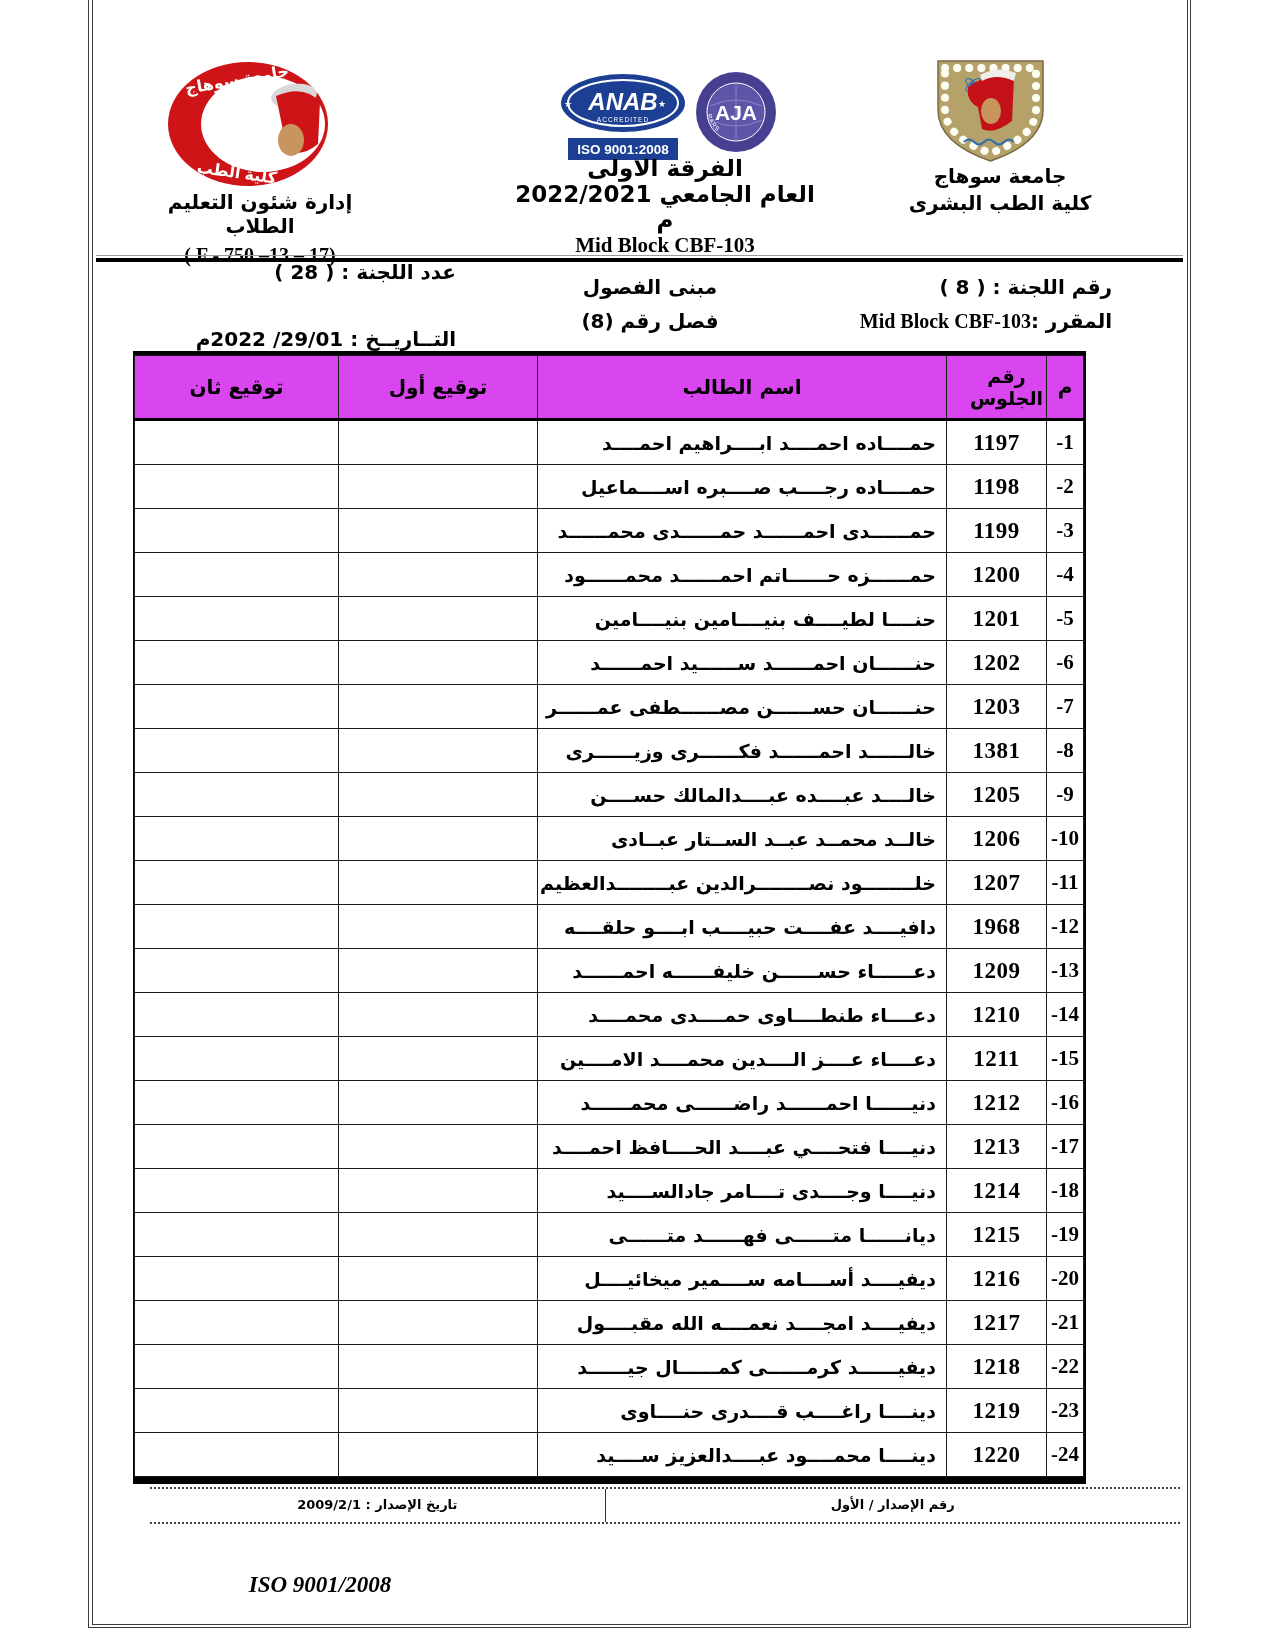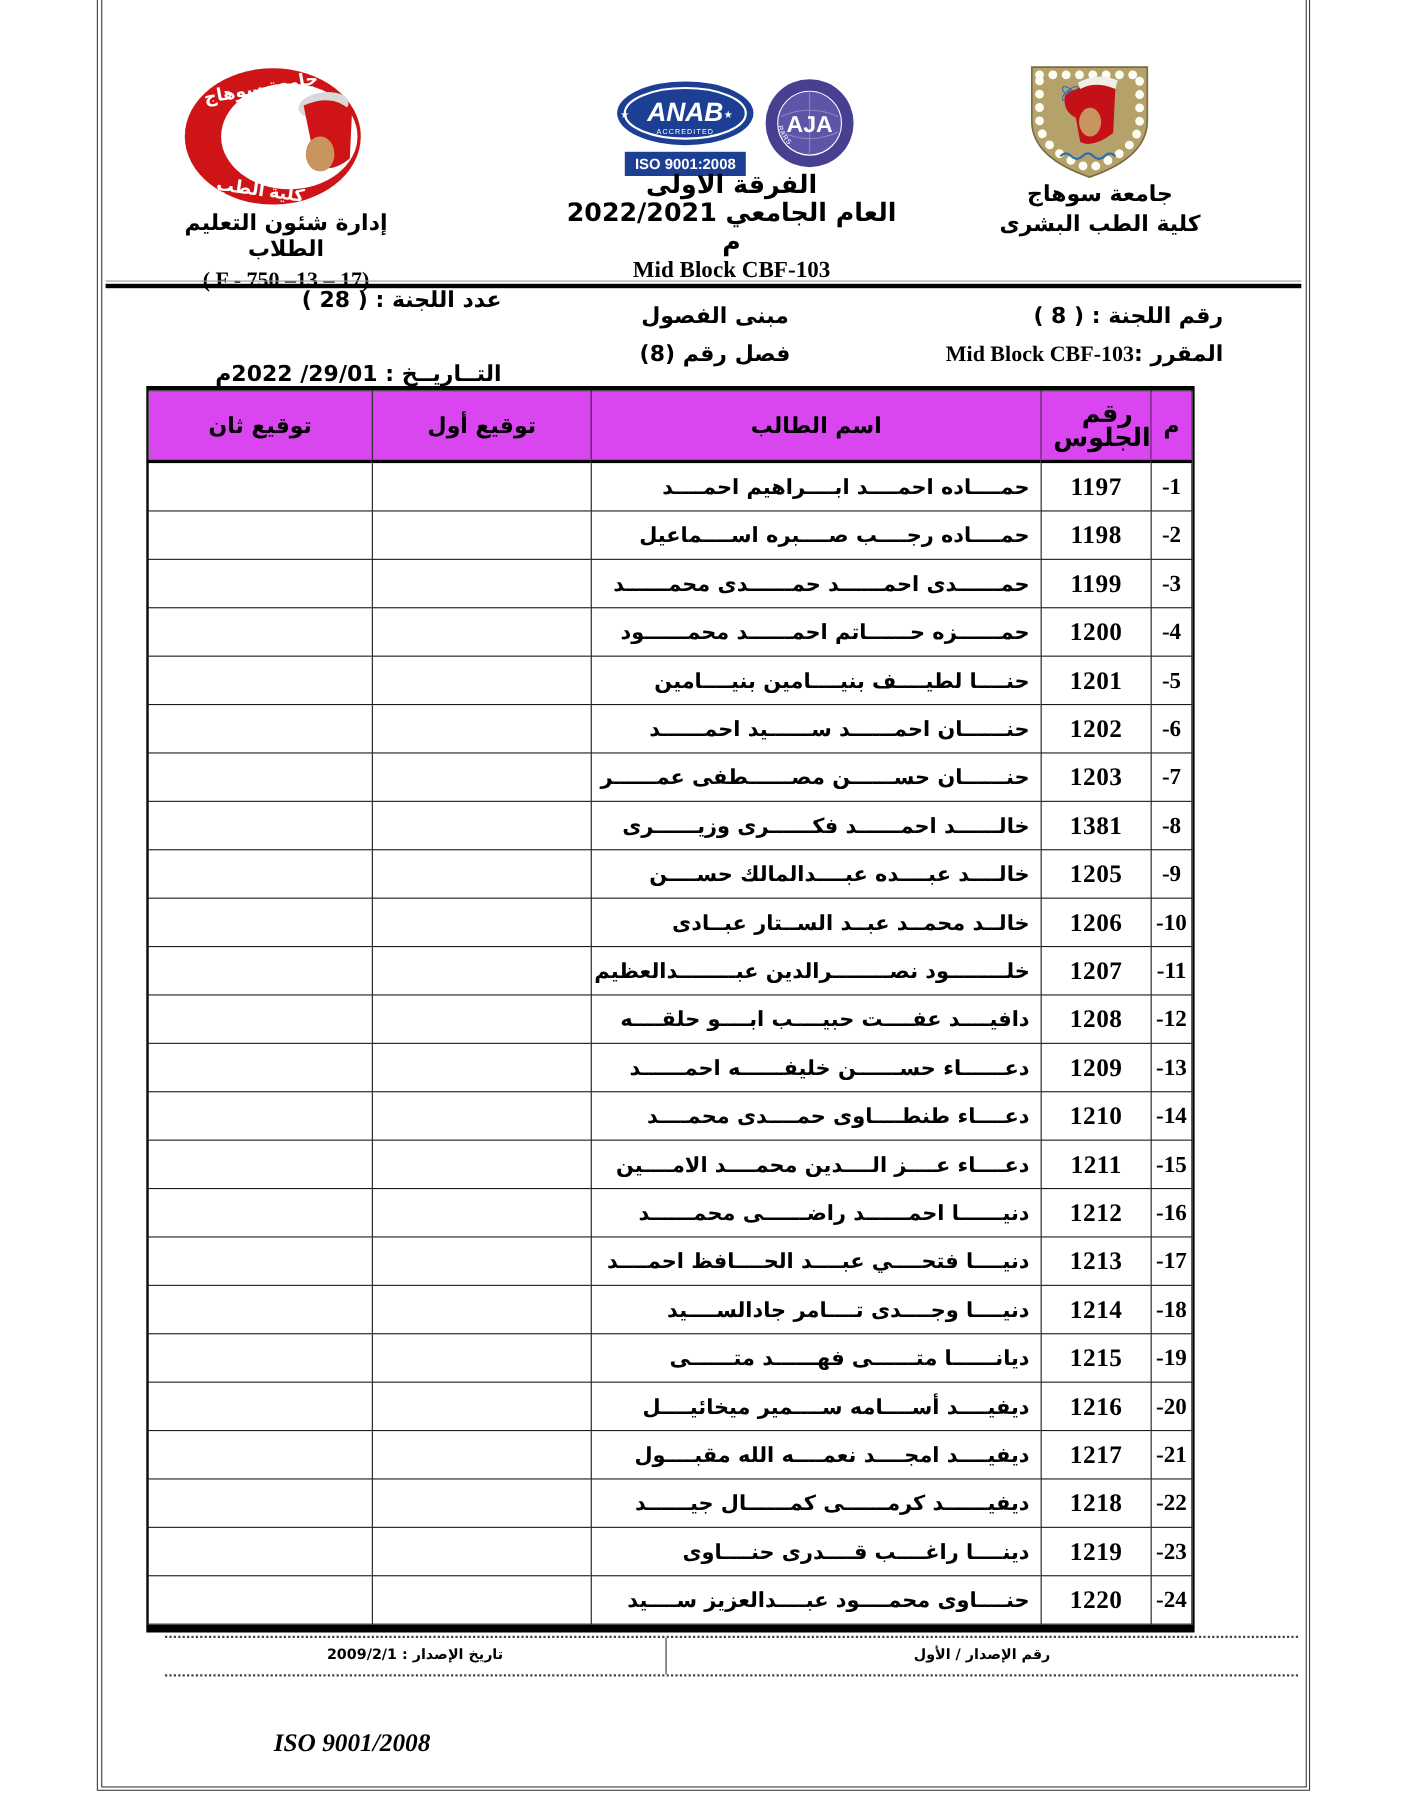--- a/index.html
+++ b/index.html
@@ -42,7 +42,7 @@
   th,td{border:1.6px solid #1a1a1a;padding:0;vertical-align:middle;overflow:hidden;}
   thead th{background:#d946ef;font-size:20px;font-weight:bold;height:62px;
            border-bottom:3px solid #000;line-height:24px;}
-  th.h-seat{font-size:23px;line-height:22px;padding-left:20px;}
+  th.h-seat{font-size:19px;line-height:22px;padding-left:20px;}
   tbody td{height:43px;background:#fff;}
   td.c-seq{font-family:"Liberation Serif",serif;font-size:21px;font-weight:bold;text-align:center;}
   td.c-seat{font-family:"Liberation Serif",serif;font-size:23px;font-weight:bold;text-align:center;letter-spacing:.5px;}

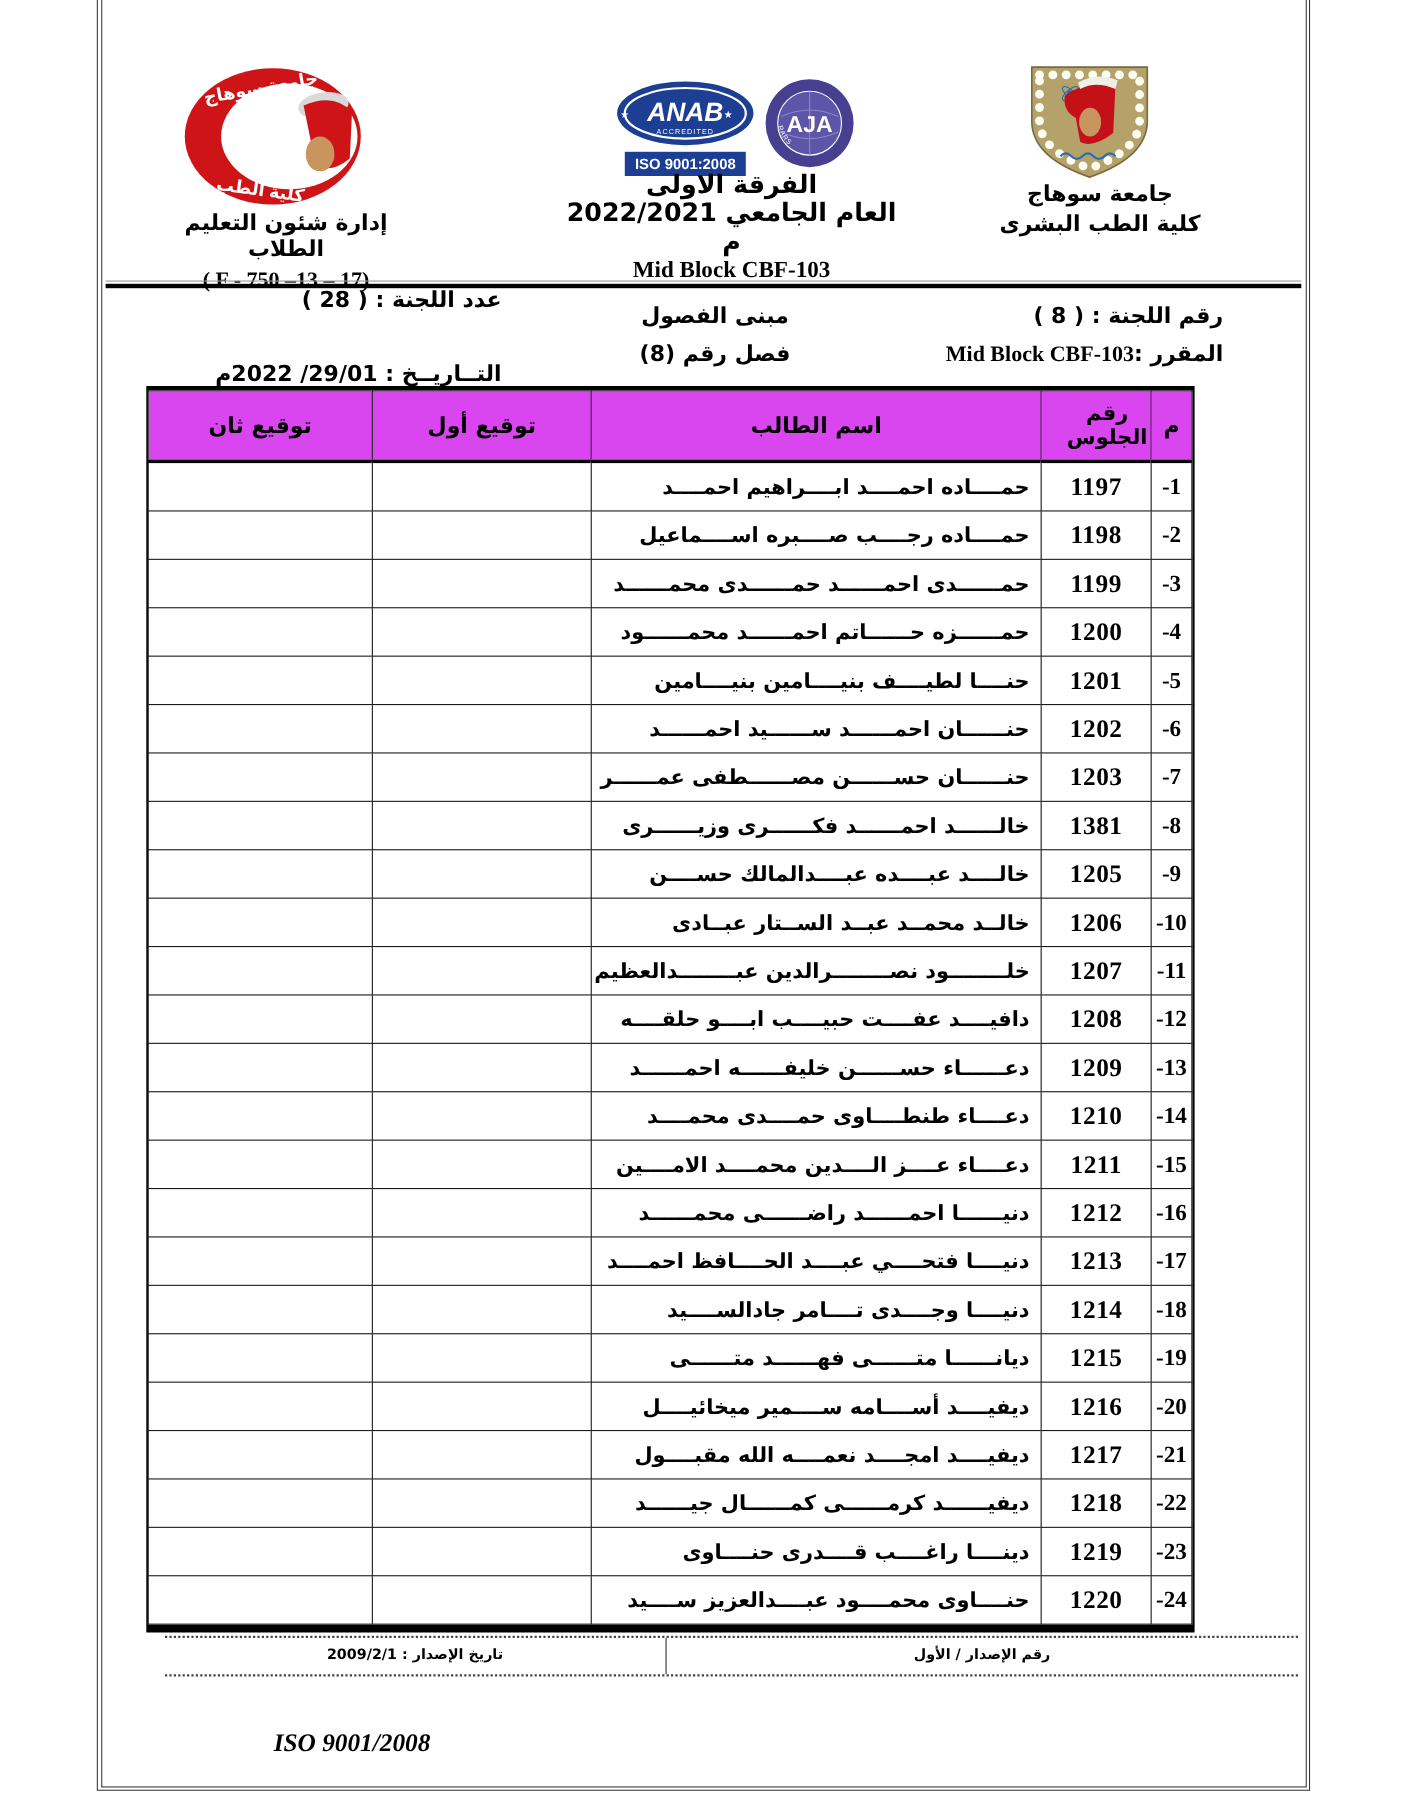--- a/index.html
+++ b/index.html
@@ -248,7 +248,7 @@
     </tr>
           <tr>
       <td class="c-seq ltr">-12</td>
-      <td class="c-seat">1208</td>
+      <td class="c-seat">1968</td>
       <td class="c-name">دافيــــد عفــــت حبيــــب ابــــو حلقــــه</td>
       <td></td>
       <td></td>

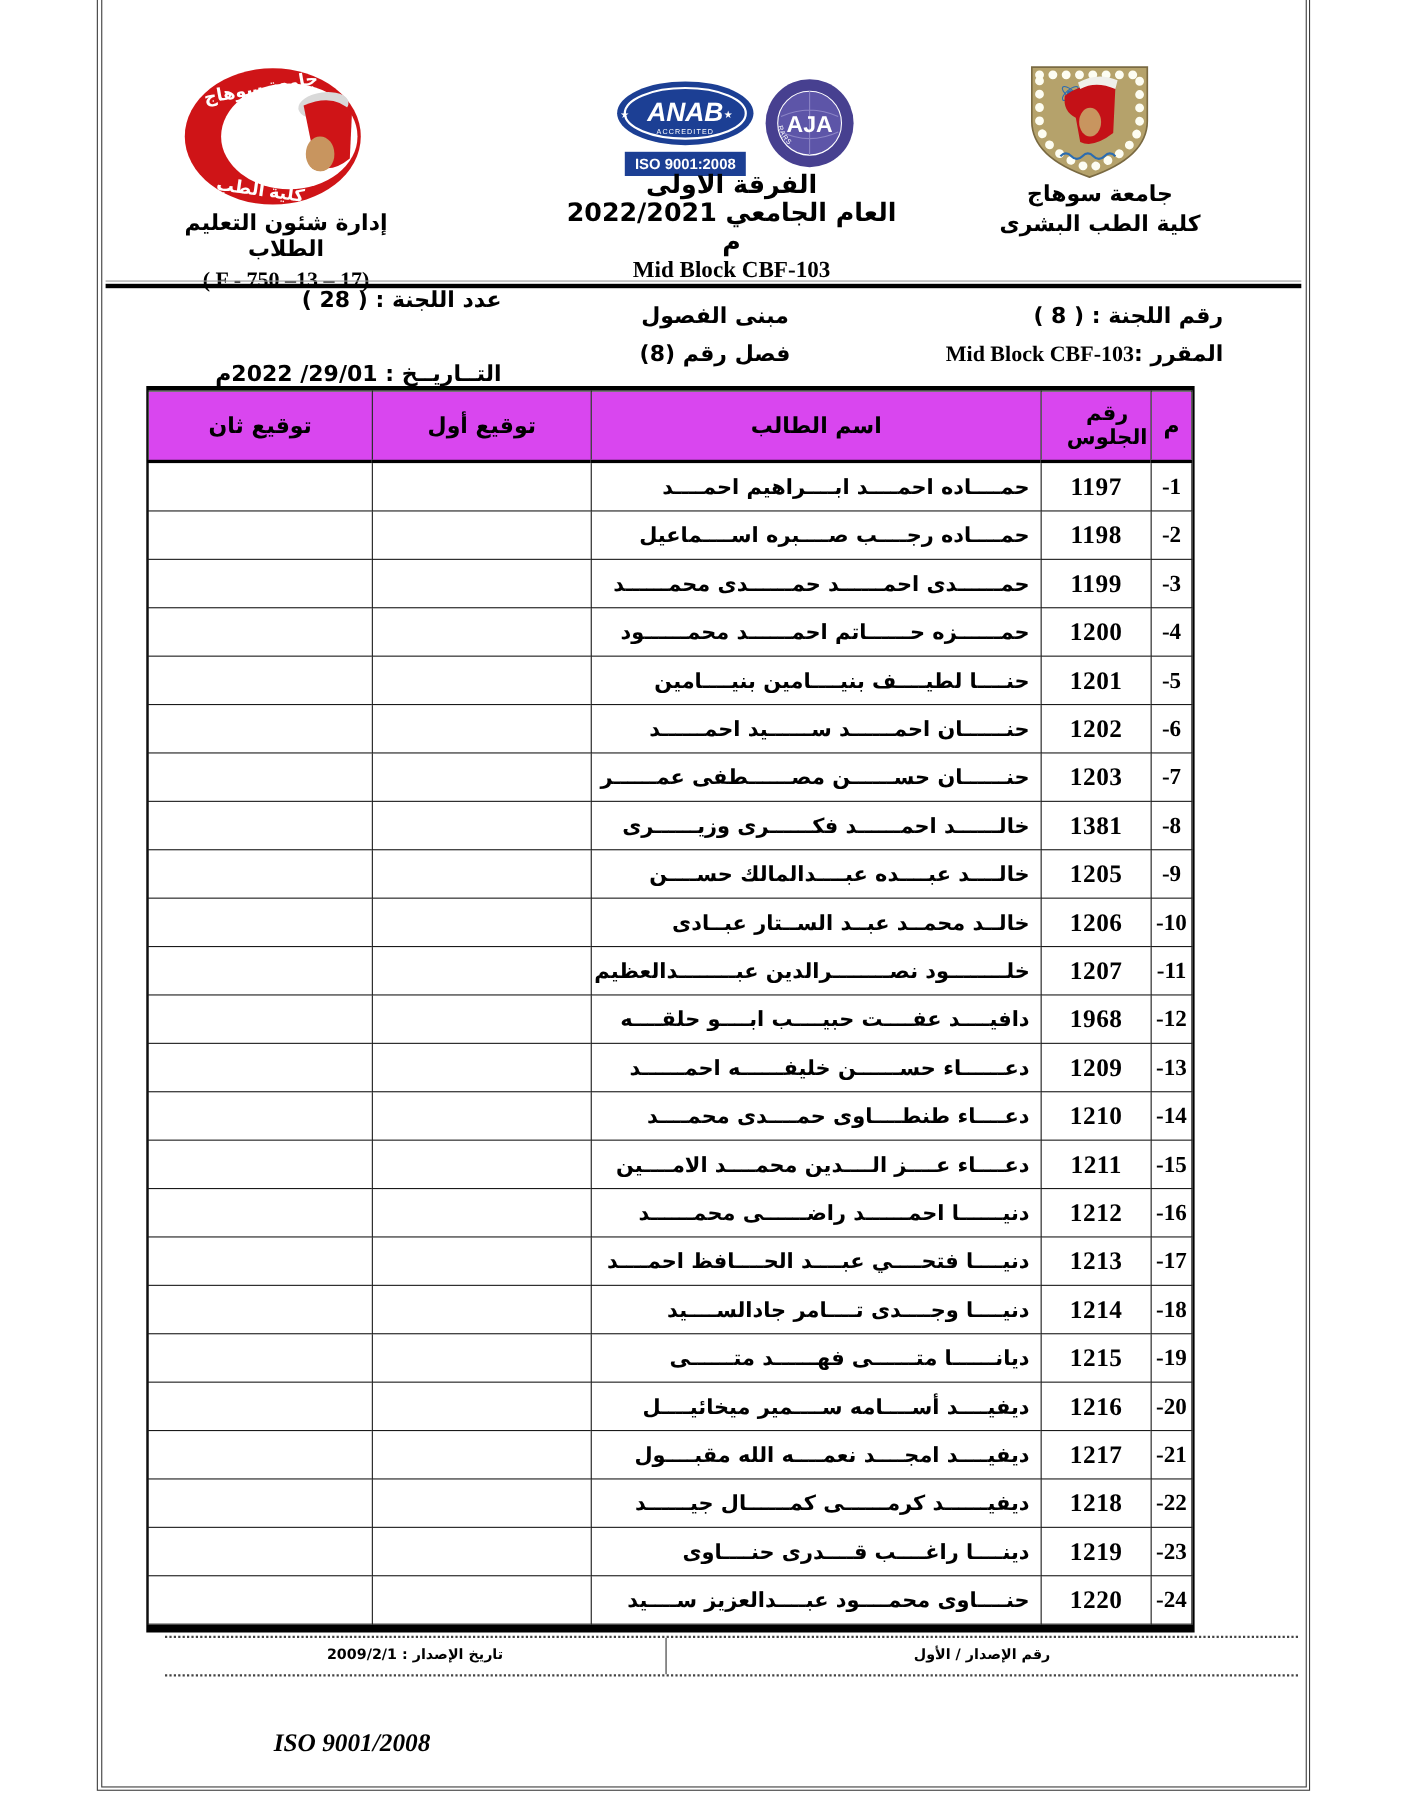--- a/index.html
+++ b/index.html
@@ -333,7 +333,7 @@
           <tr>
       <td class="c-seq ltr">-24</td>
       <td class="c-seat">1220</td>
-      <td class="c-name">حنــــاوى محمــــود عبــــدالعزيز ســــيد</td>
+      <td class="c-name">دينــــا محمــــود عبــــدالعزيز ســــيد</td>
       <td></td>
       <td></td>
     </tr>

